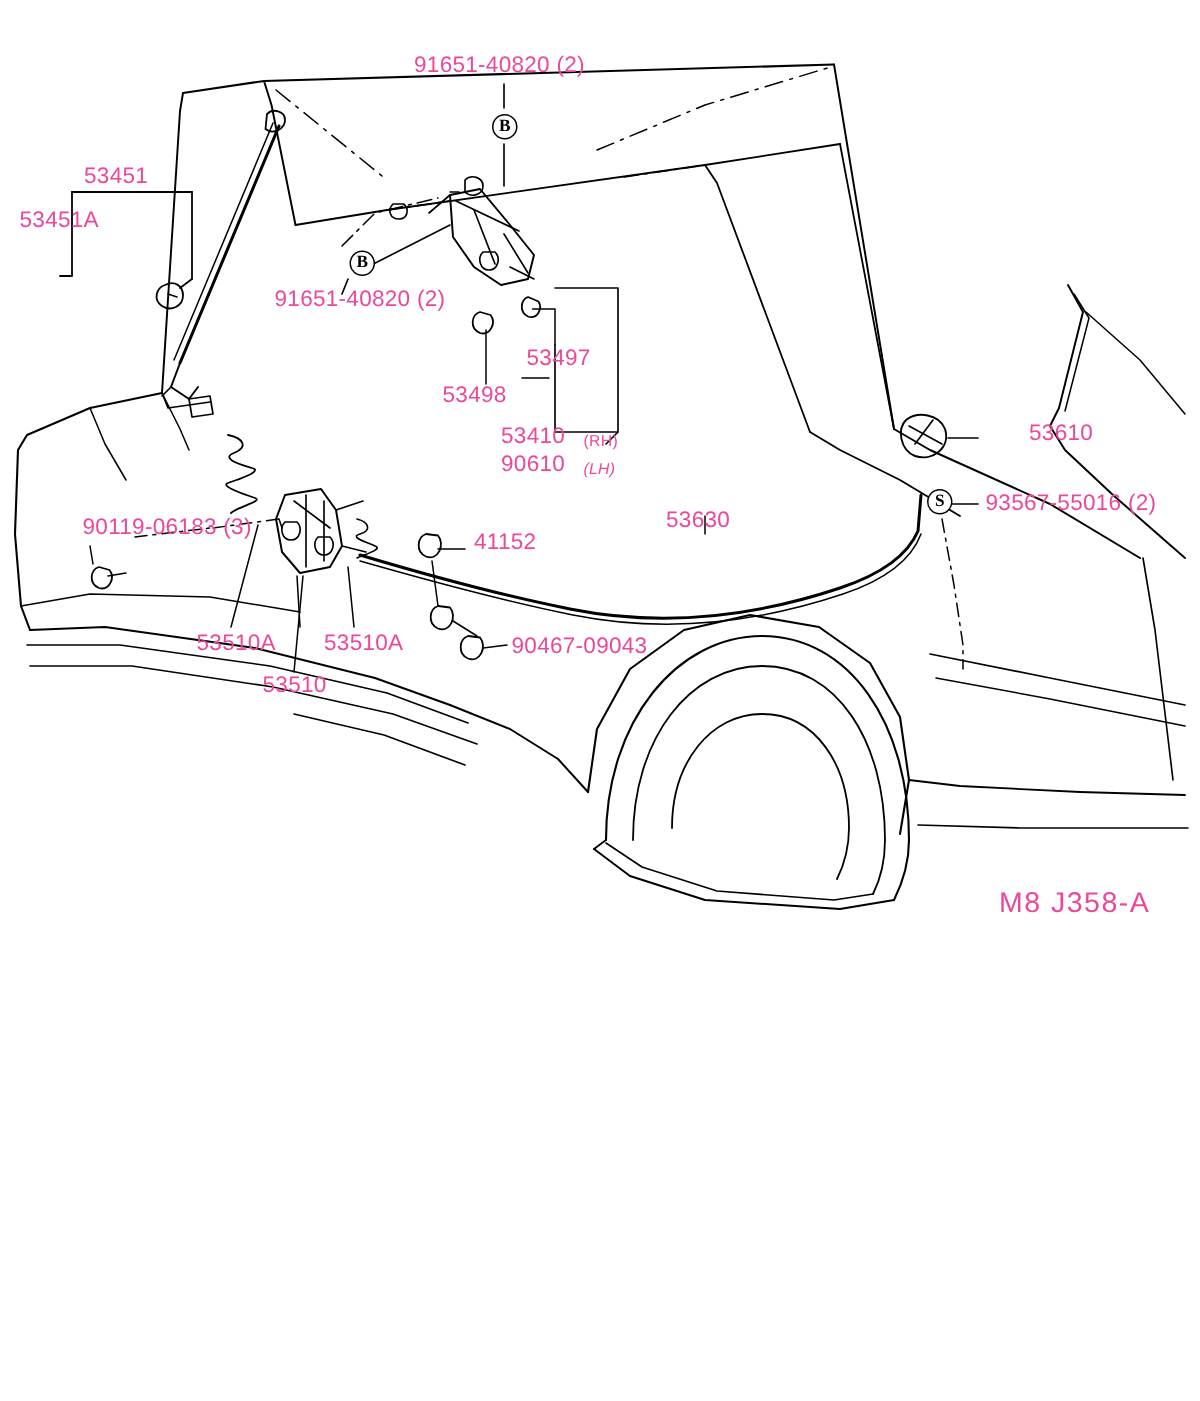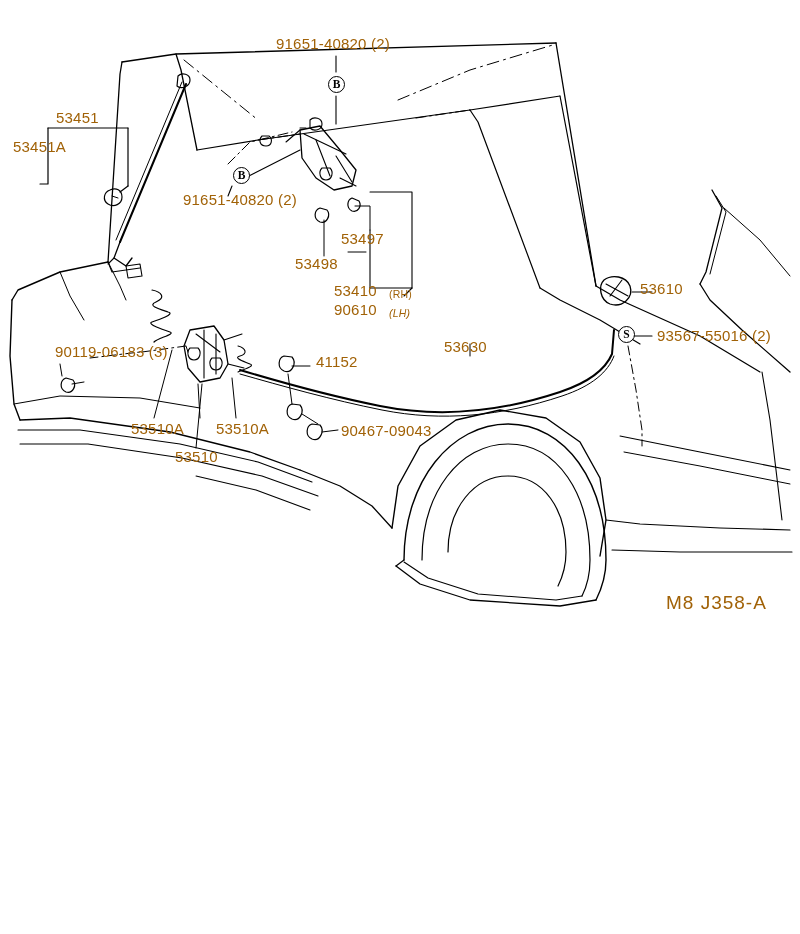--- a/index.html
+++ b/index.html
@@ -30,7 +30,7 @@
     position: absolute;
     font-family: "Liberation Sans", sans-serif;
     font-size: 14.5px;
-    color: #a16207;
+    color: #ec4899;
     white-space: nowrap;
     letter-spacing: 0.2px;
     line-height: 1;

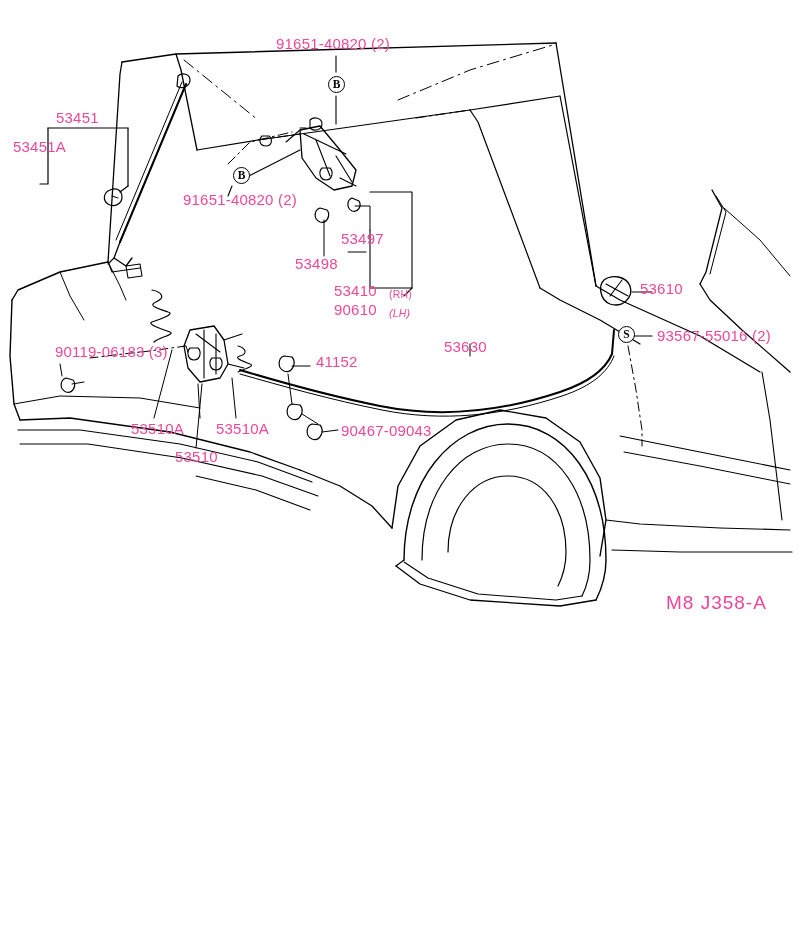--- a/index.html
+++ b/index.html
@@ -229,7 +229,7 @@
   <div class="lbl code" style="left:183px; top:192px;">91651-40820 (2)</div>
   <div class="lbl code" style="left:56px; top:110px;">53451</div>
   <div class="lbl code" style="left:13px; top:139px;text-align:right;">53451A</div>
-  <div class="lbl code" style="left:341px; top:231px;">53497</div>
+  <div class="lbl code" style="left:351px; top:231px;">53497</div>
   <div class="lbl code" style="left:295px; top:256px;">53498</div>
   <div class="lbl code" style="left:334px; top:283px;text-align:center;">53410</div>
   <div class="lbl code" style="left:334px; top:302px;">90610</div>

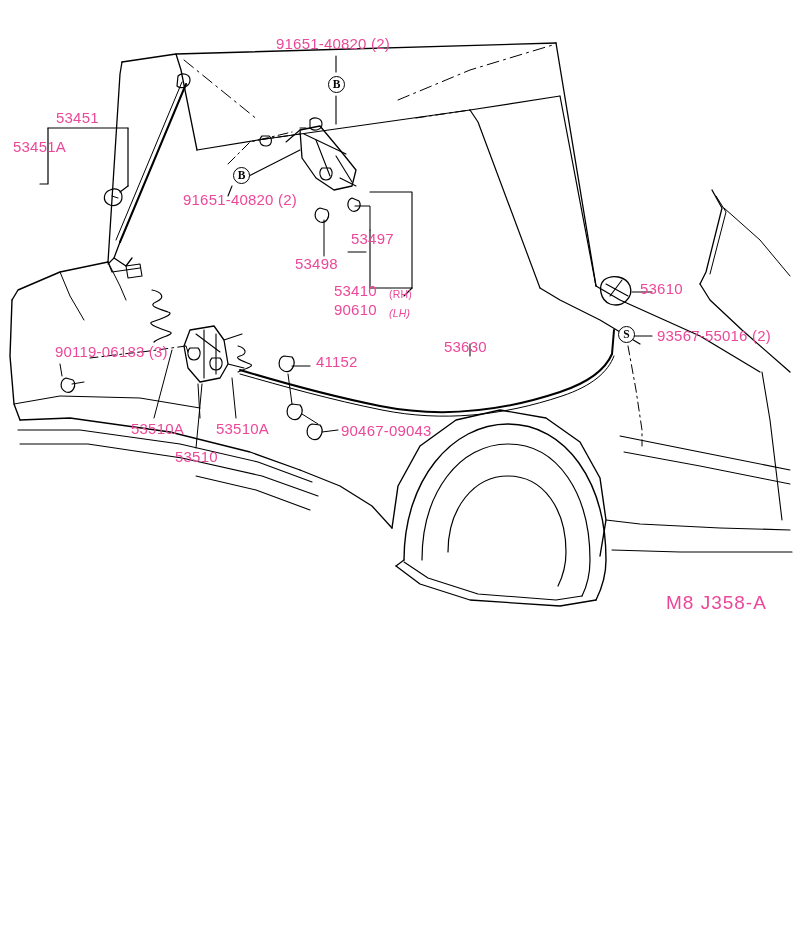--- a/index.html
+++ b/index.html
@@ -235,7 +235,7 @@
   <div class="lbl code" style="left:334px; top:302px;">90610</div>
   <div class="lbl small" style="left:389px; top:289px;">(RH)</div>
   <div class="lbl small" style="left:389px; top:308px;font-style:italic;">(LH)</div>
-  <div class="lbl code" style="left:640px; top:281px;">53610</div>
+  <div class="lbl code" style="left:686px; top:281px;">53610</div>
   <div class="lbl code" style="left:657px; top:328px;">93567-55016 (2)</div>
   <div class="lbl code" style="left:444px; top:339px;">53630</div>
   <div class="lbl code" style="left:316px; top:354px;">41152</div>

